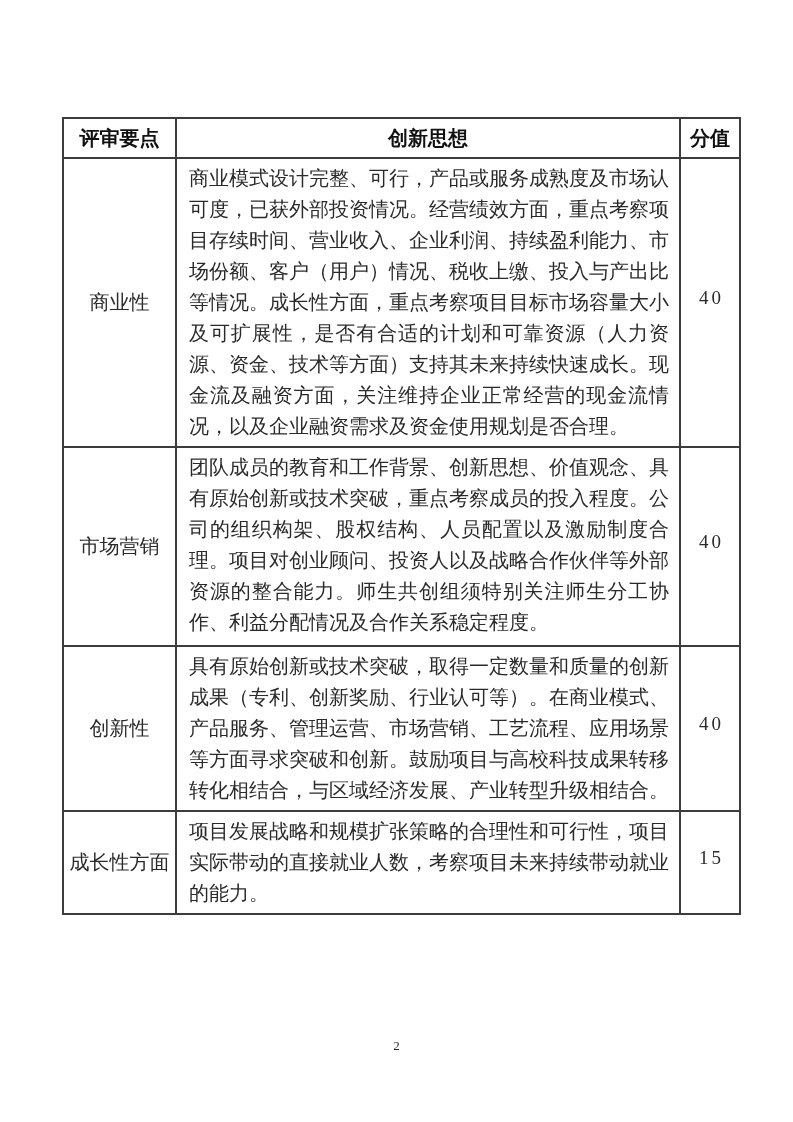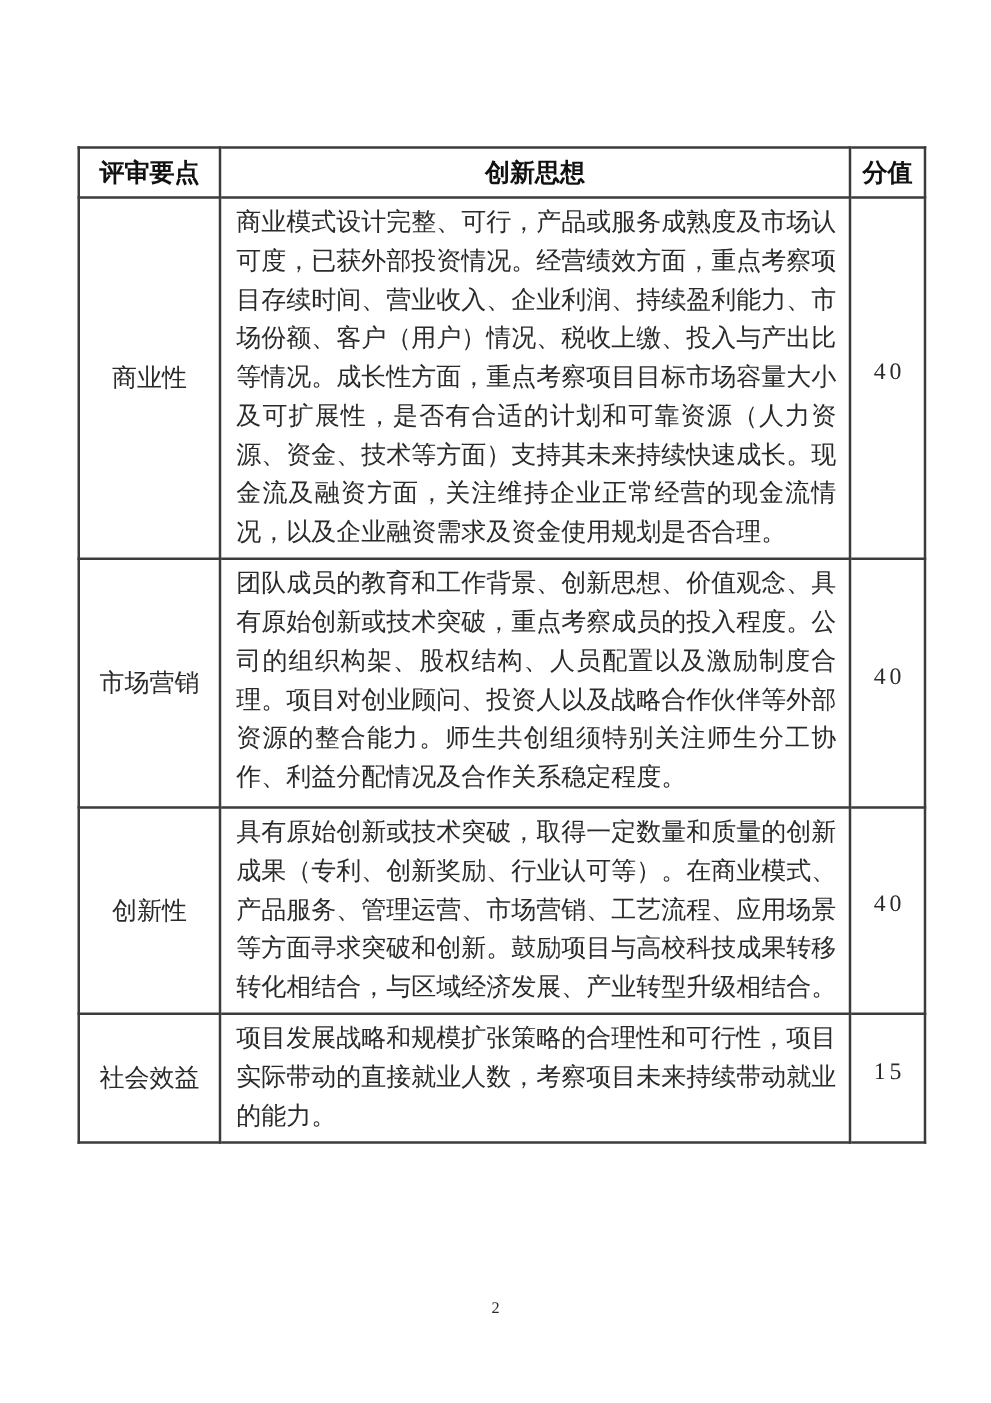--- a/index.html
+++ b/index.html
@@ -126,7 +126,7 @@
         <td class="cell-score">40</td>
       </tr>
       <tr class="row-3">
-        <td class="cell-aspect">社会效益</td>
+        <td class="cell-aspect">成长性方面</td>
         <td class="cell-content">项目发展战略和规模扩张策略的合理性和可行性，项目实际带动的直接就业人数，考察项目未来持续带动就业的能力。</td>
         <td class="cell-score">15</td>
       </tr>

